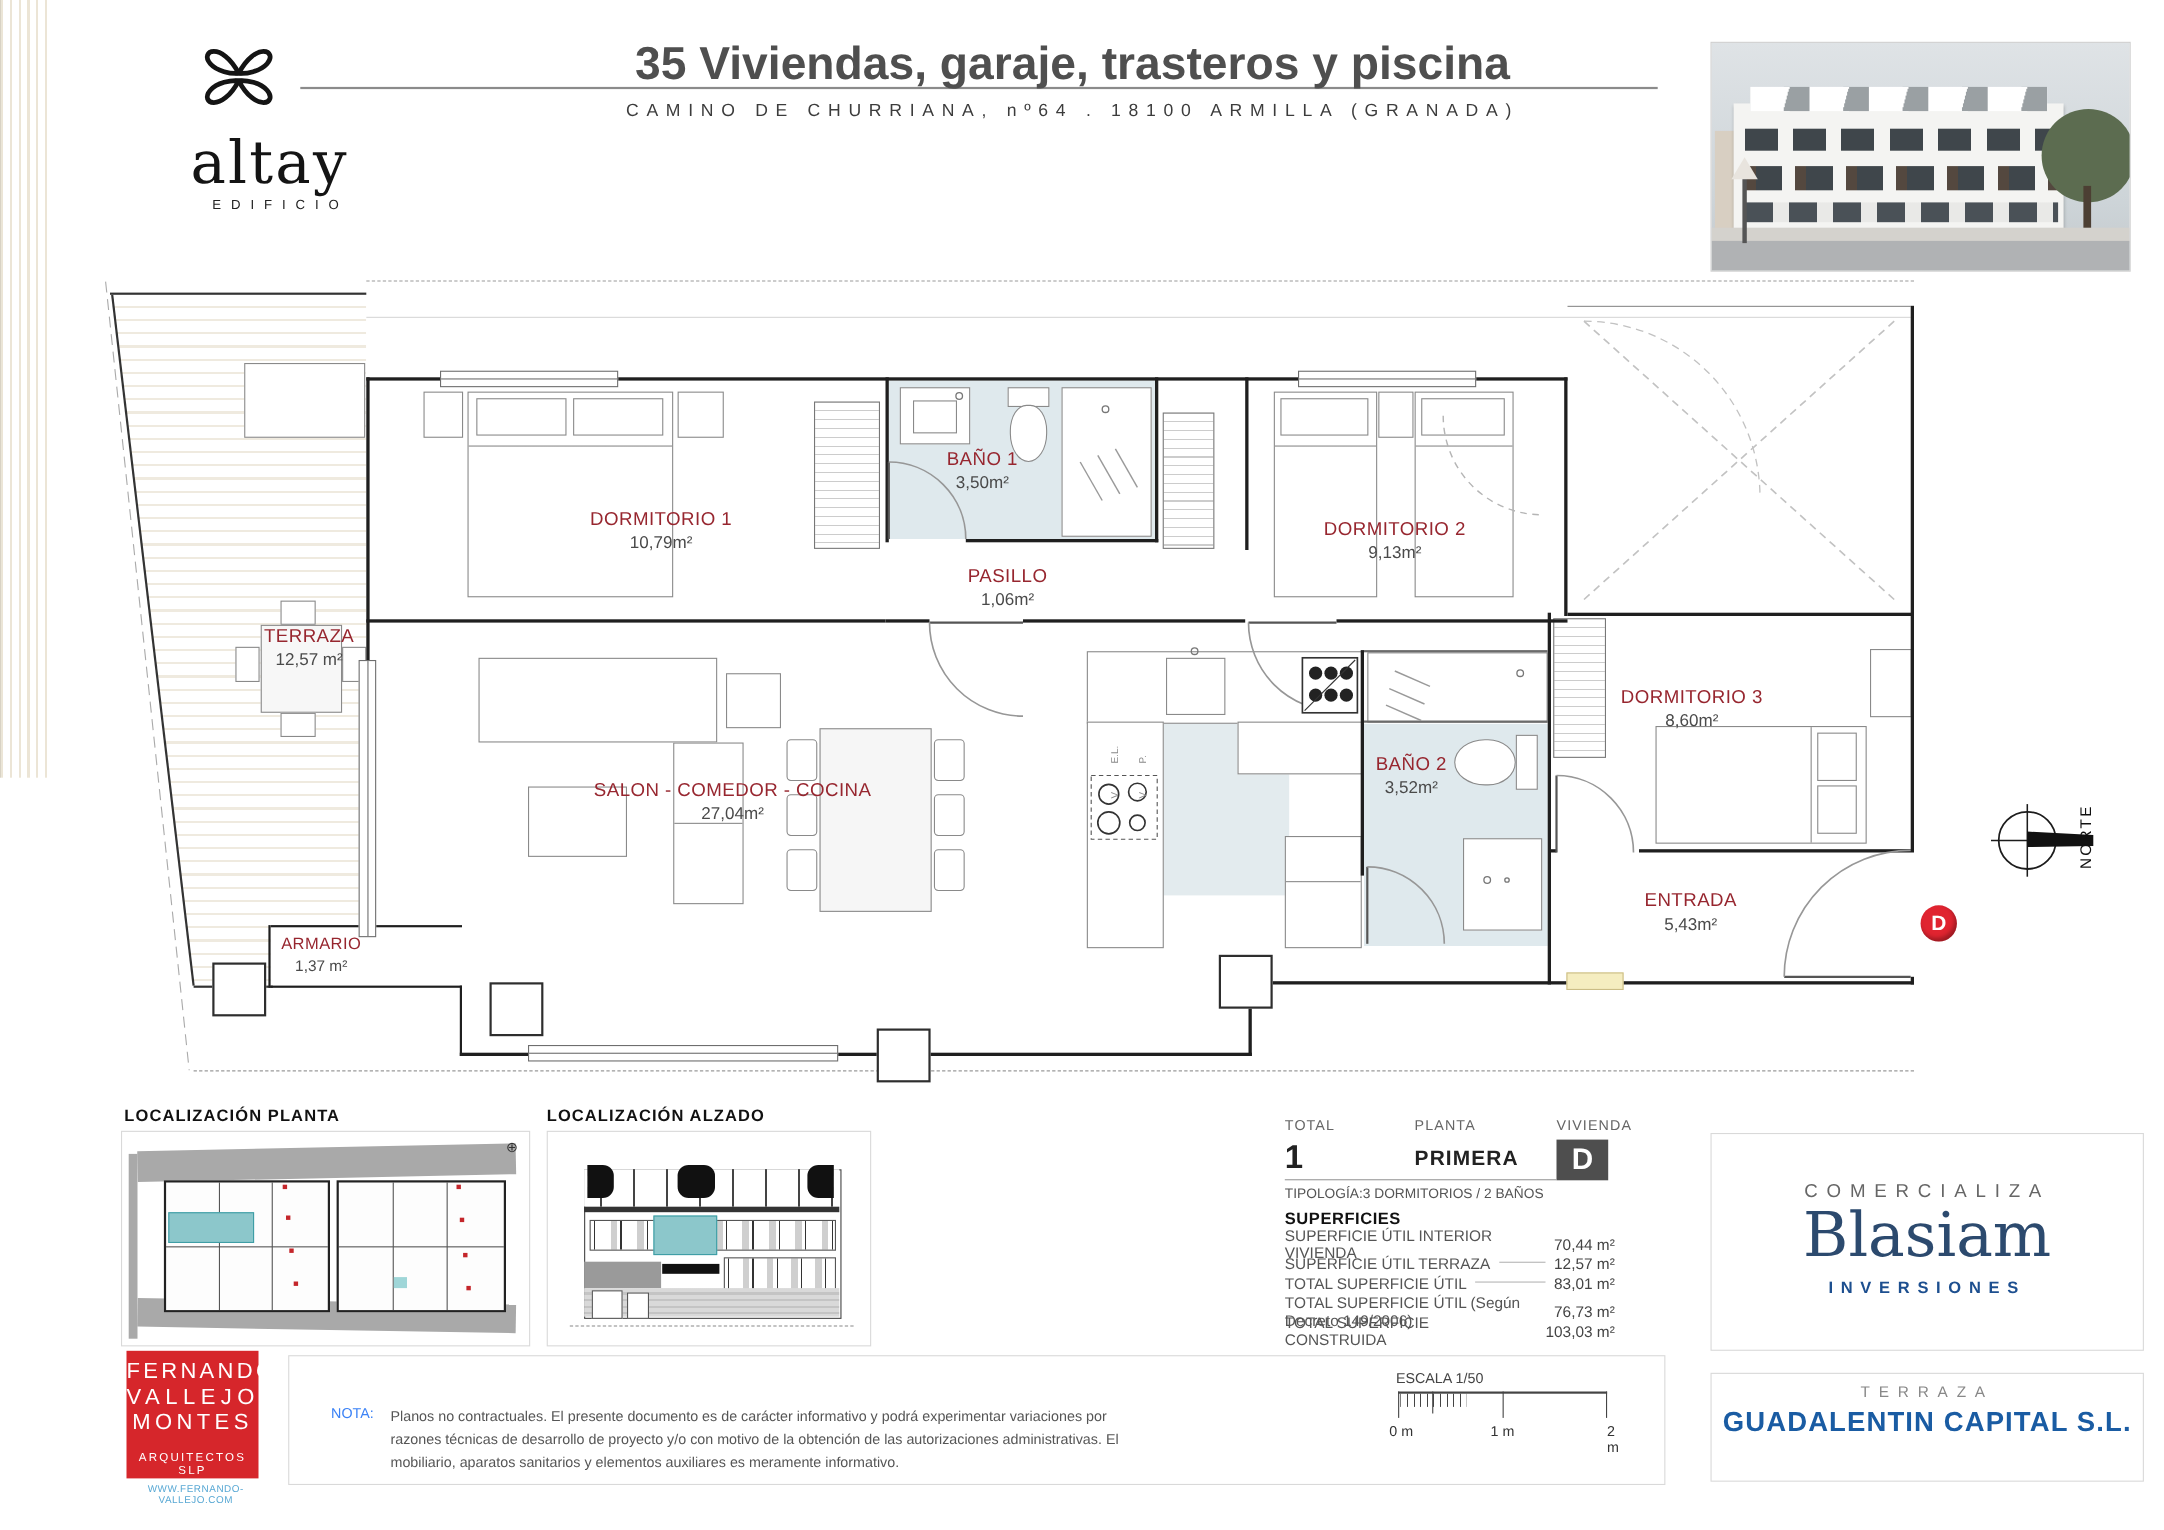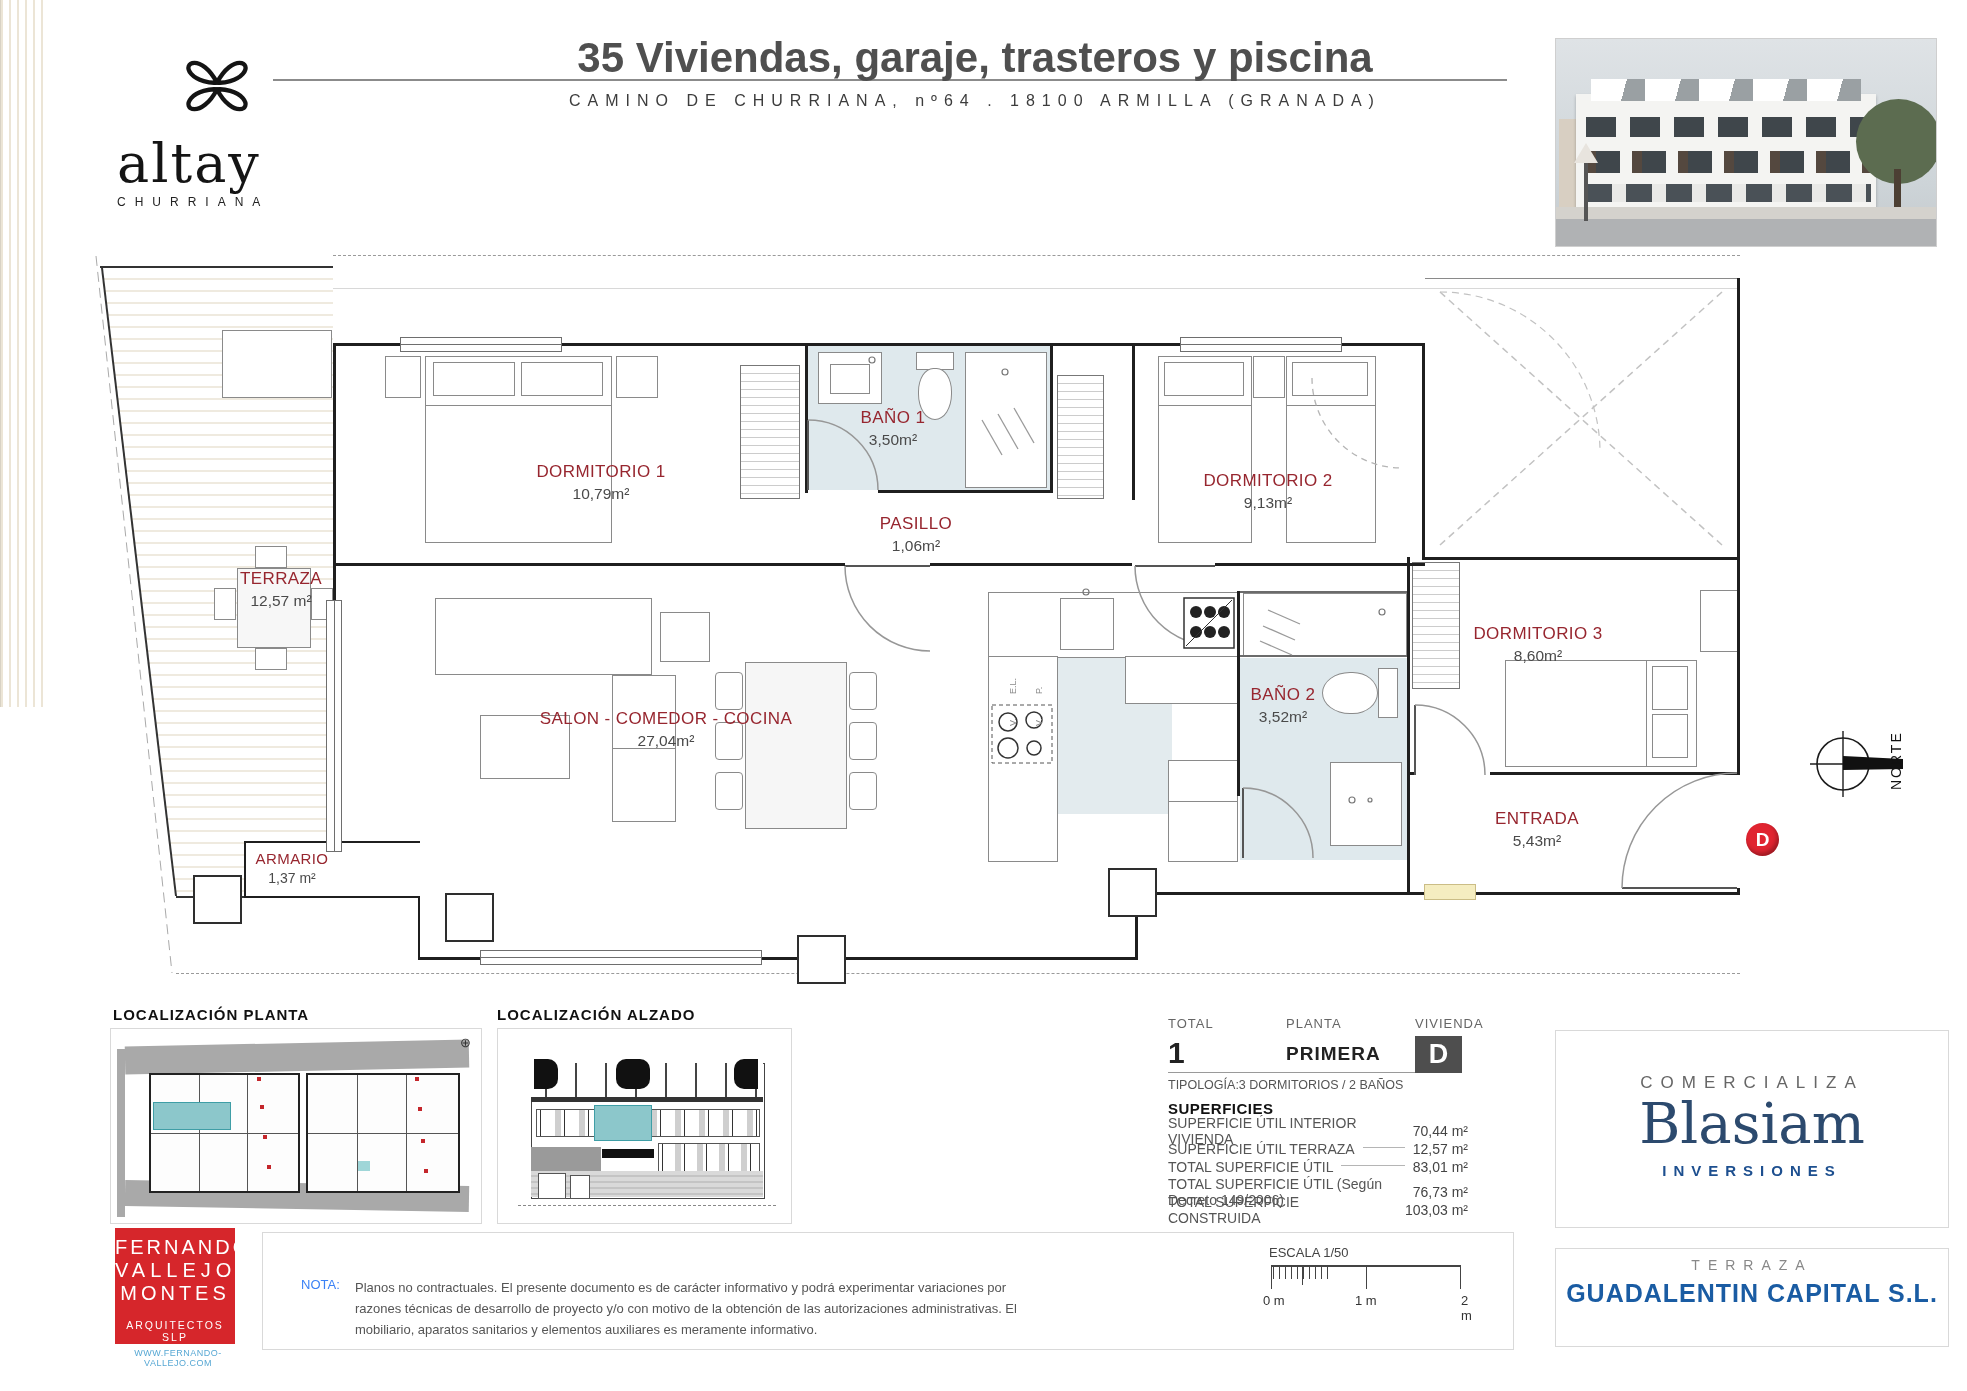--- a/index.html
+++ b/index.html
@@ -56,7 +56,7 @@
 
 <div id="canvas">
 
-  <div class="abs" style="left:117px;top:40px;width:200px;height:190px;text-align:left;">
+  <div class="abs" style="left:117px;top:24px;width:200px;height:190px;text-align:right;">
     <svg width="86" height="92" viewBox="0 0 100 100" style="display:block;margin:0 auto;">
       <g fill="none" stroke="#141414" stroke-width="5" stroke-linecap="round">
         <path d="M50 46 C32 12, 8 22, 20 36 C27 44, 42 47, 50 46 Z"></path>

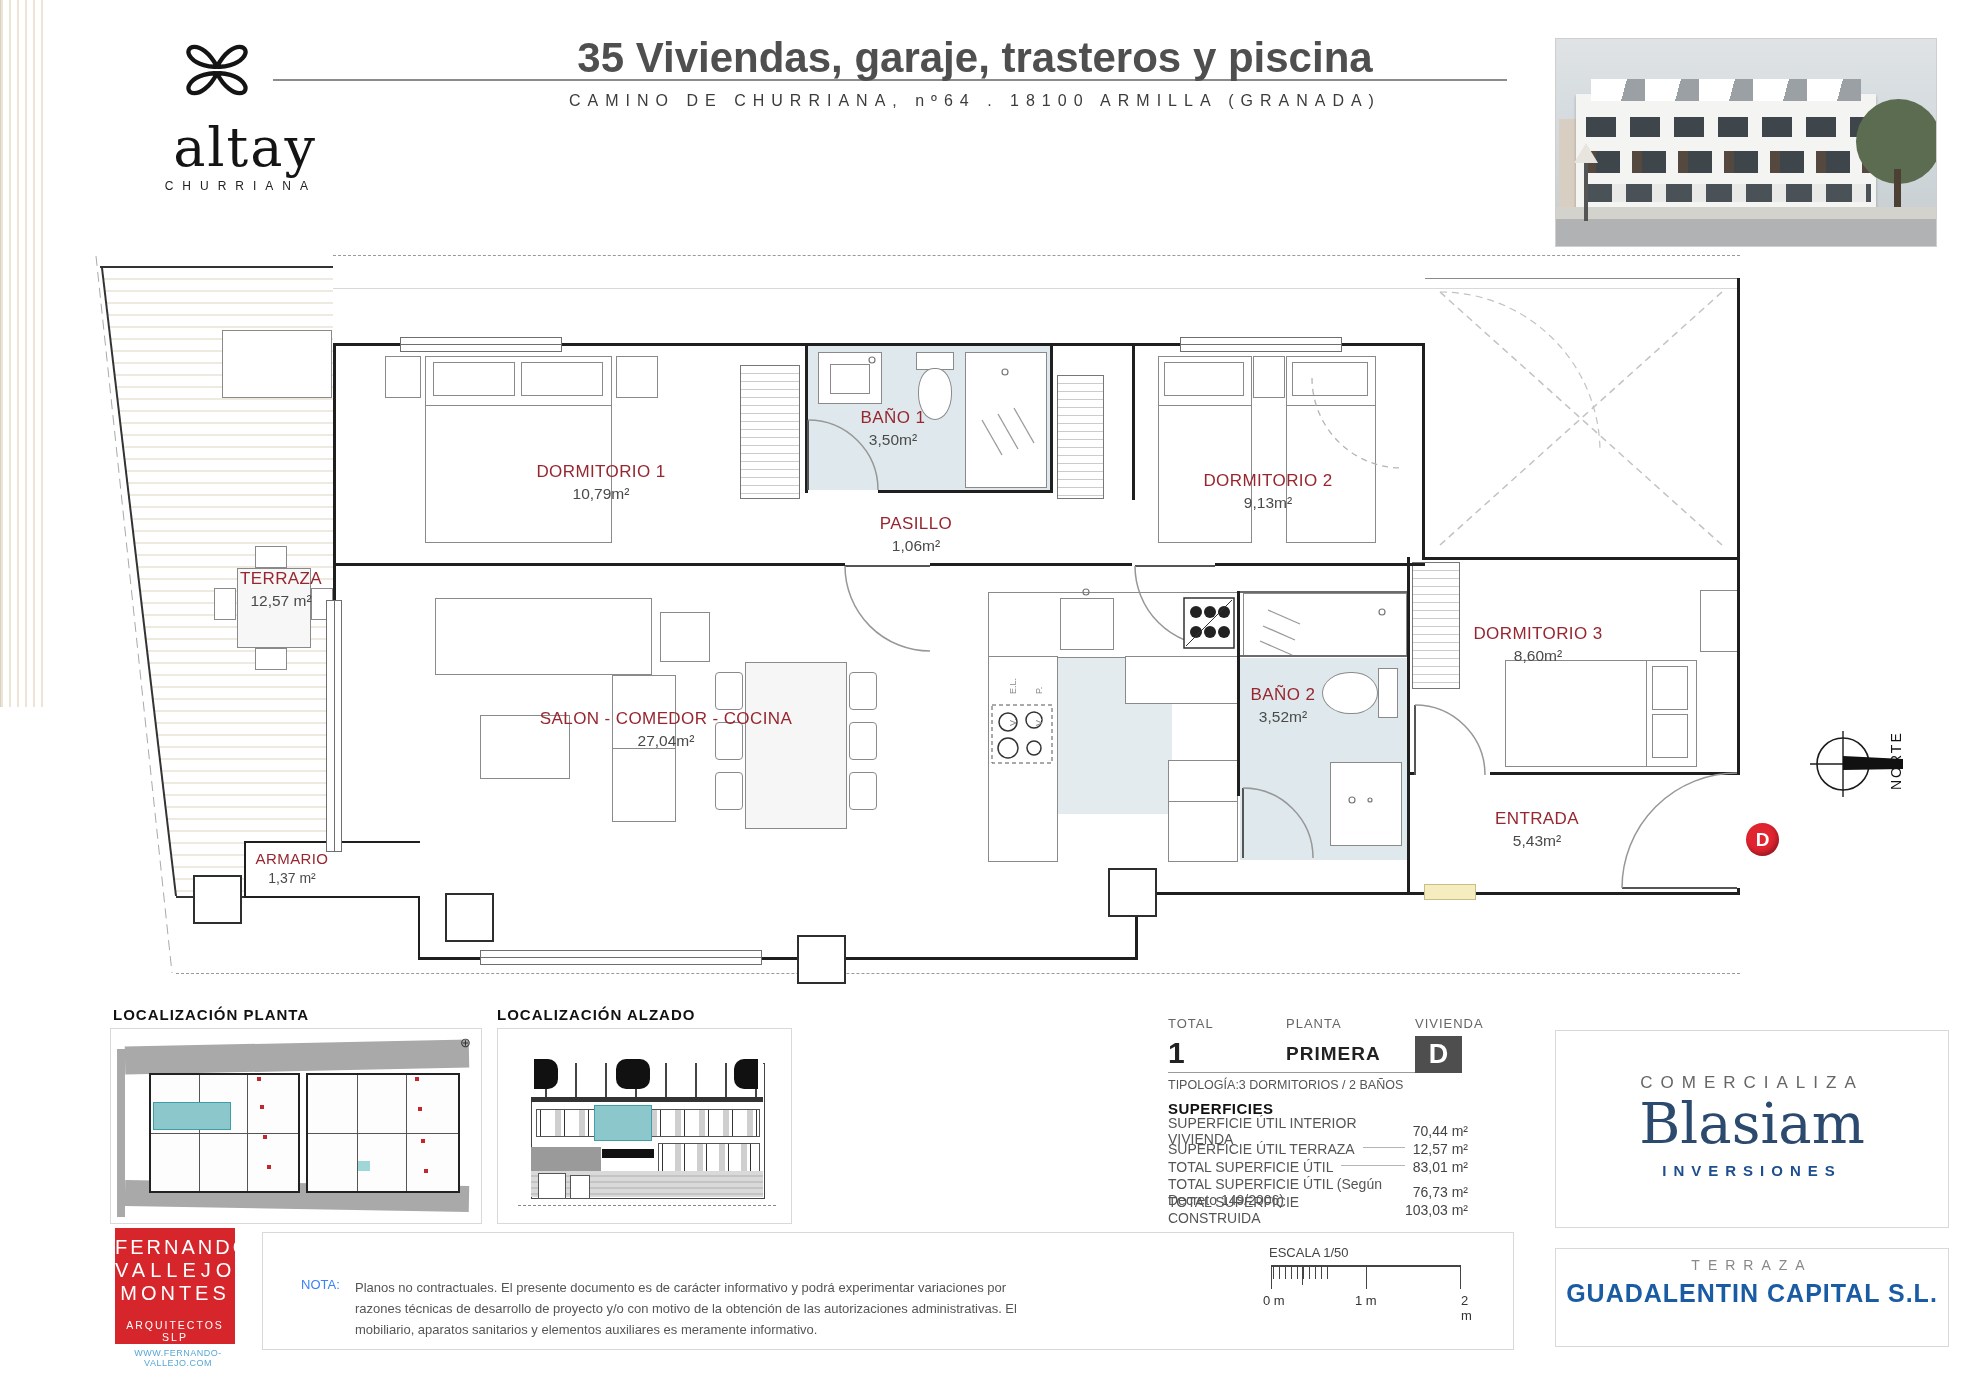--- a/index.html
+++ b/index.html
@@ -66,7 +66,7 @@
       </g>
     </svg>
     <div class="brandword">altay</div>
-    <div class="brandsub">CHURRIANA</div>
+    <div class="brandsub">EDIFICIO</div>
   </div>
 
   <div class="titleline"></div>

